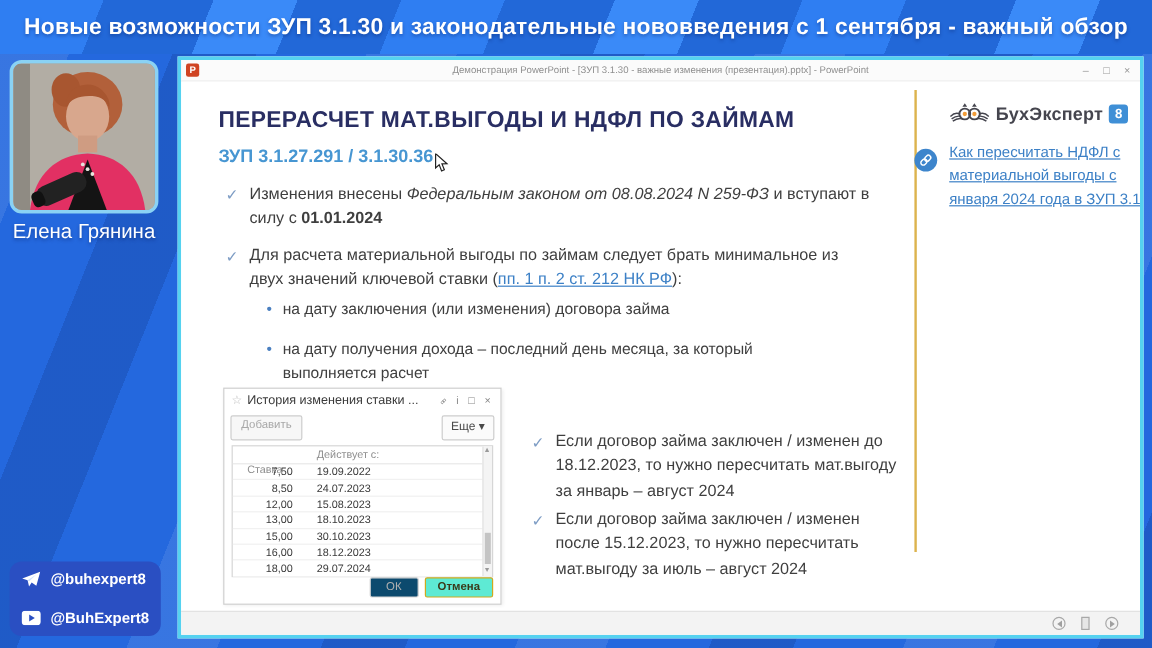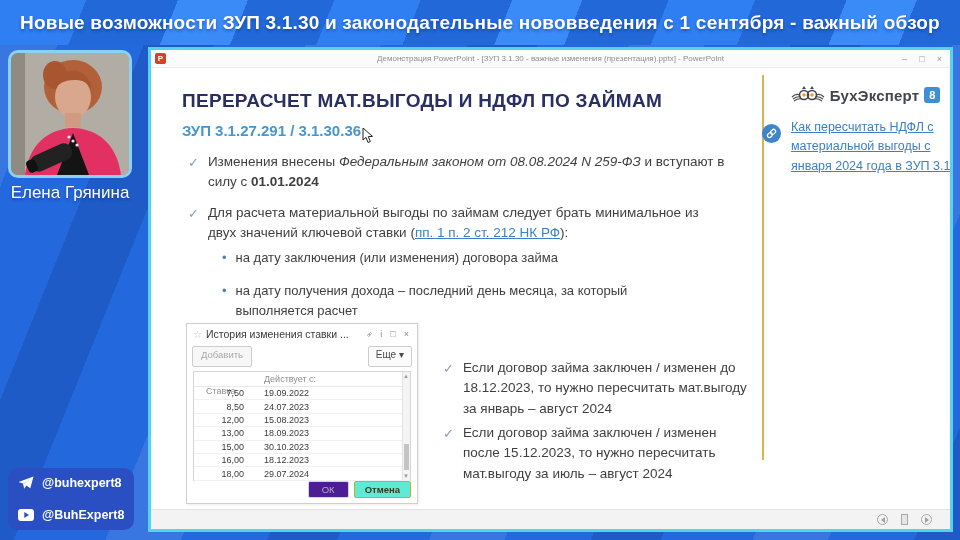--- a/index.html
+++ b/index.html
@@ -291,7 +291,7 @@
           </div>
           <div class="tbl-row">
             <span class="col-rate">13,00</span>
-            <span class="col-date">18.09.2023</span>
+            <span class="col-date">18.10.2023</span>
           </div>
           <div class="tbl-row">
             <span class="col-rate">15,00</span>

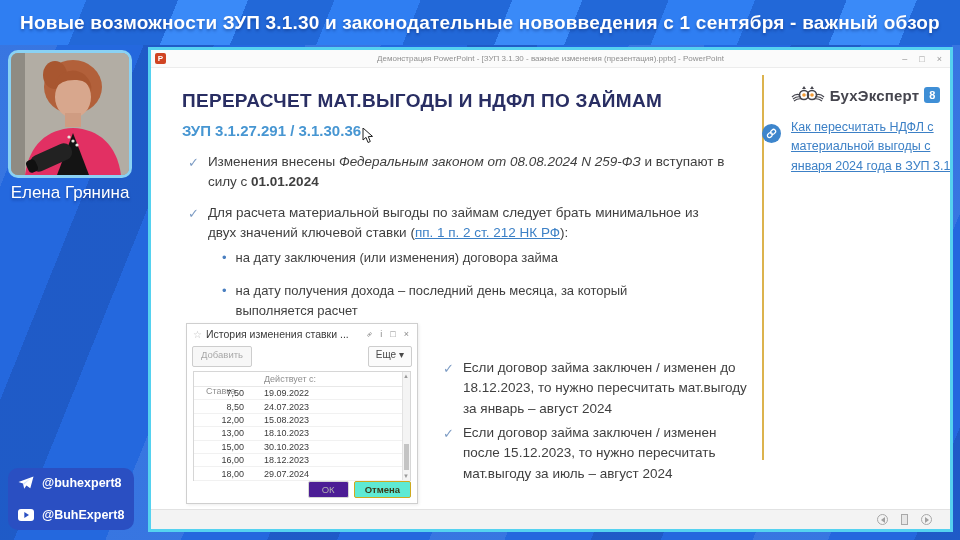--- a/index.html
+++ b/index.html
@@ -125,7 +125,7 @@
   .tbl-thumb{ position:absolute; right:1px; bottom:10px; width:5px; height:26px; background:#c4c4c4; }
   .scroll-arrow{ position:absolute; right:0; width:8px; text-align:center; color:#9a9a9a; font-size:6px; line-height:8px; }
   .dlg-footer{ position:absolute; right:6px; bottom:5px; display:flex; gap:5px; }
-  .btn-ok{ border:1px solid #d6d6d6; background:#4c1d95; color:#b0b0b0; font-size:9.5px;
+  .btn-ok{ border:1px solid #d6d6d6; background:#0c4a6e; color:#b0b0b0; font-size:9.5px;
     padding:2px 13px; border-radius:2px; }
   .btn-cancel{ border:1px solid #cfa91e; background:#5eead4; color:#3a3a1a; font-size:9.5px;
     padding:2px 10px; border-radius:2px; font-weight:bold; }

